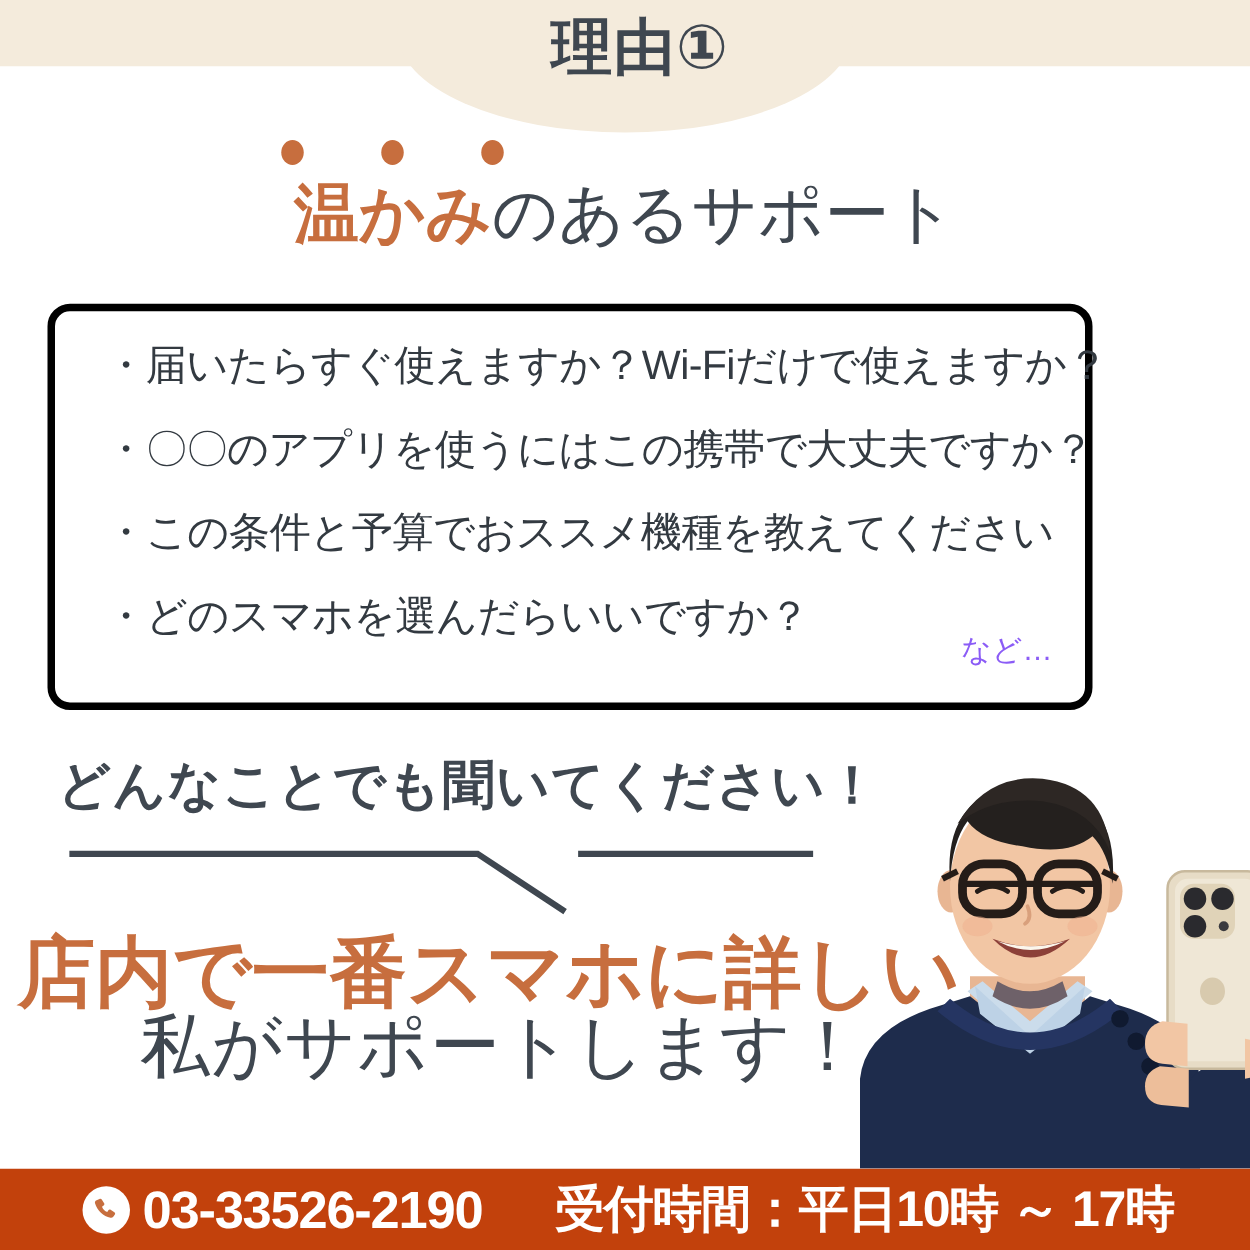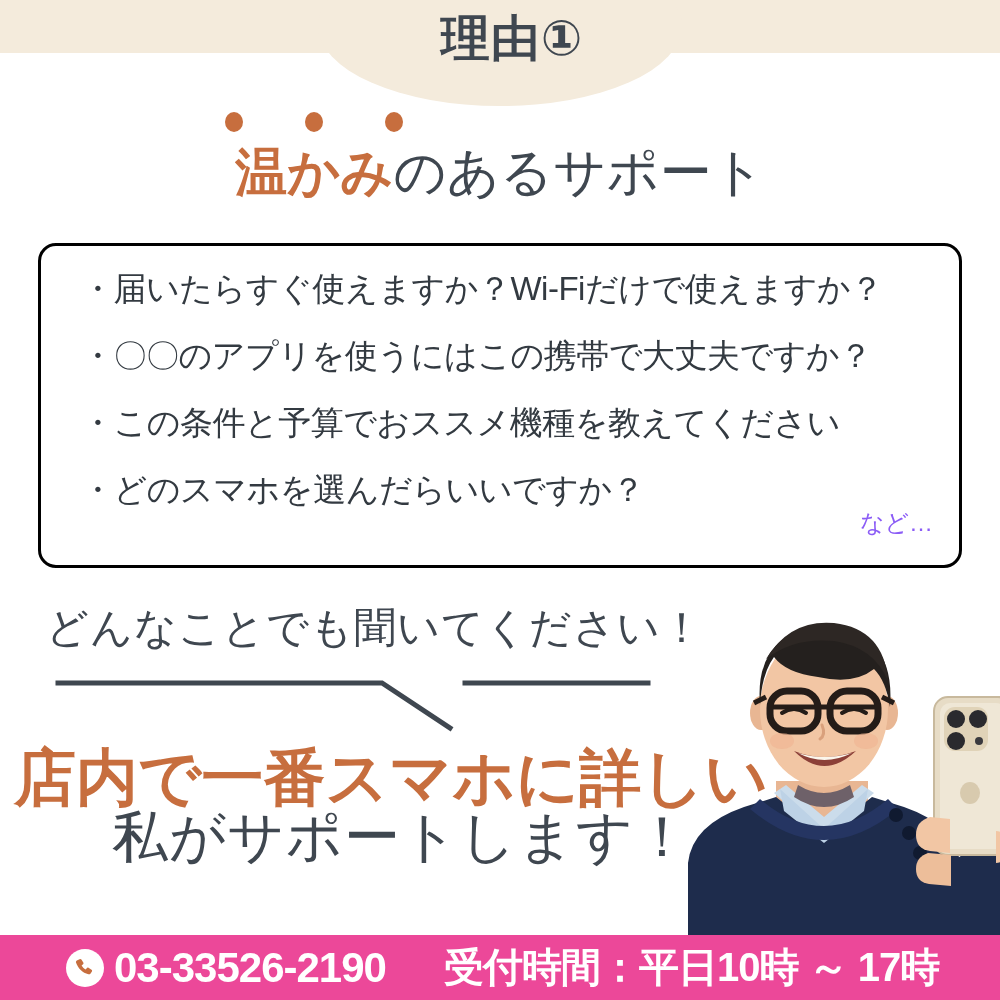--- a/index.html
+++ b/index.html
@@ -97,10 +97,10 @@
     position: absolute;
     left: 38px;
     top: 243px;
-    width: 924px;
+    width: 836px;
     height: 325px;
     box-sizing: border-box;
-    border: 3px solid #000000;
+    border: 6px solid #000000;
     border-radius: 18px;
     background: #ffffff;
     z-index: 2;

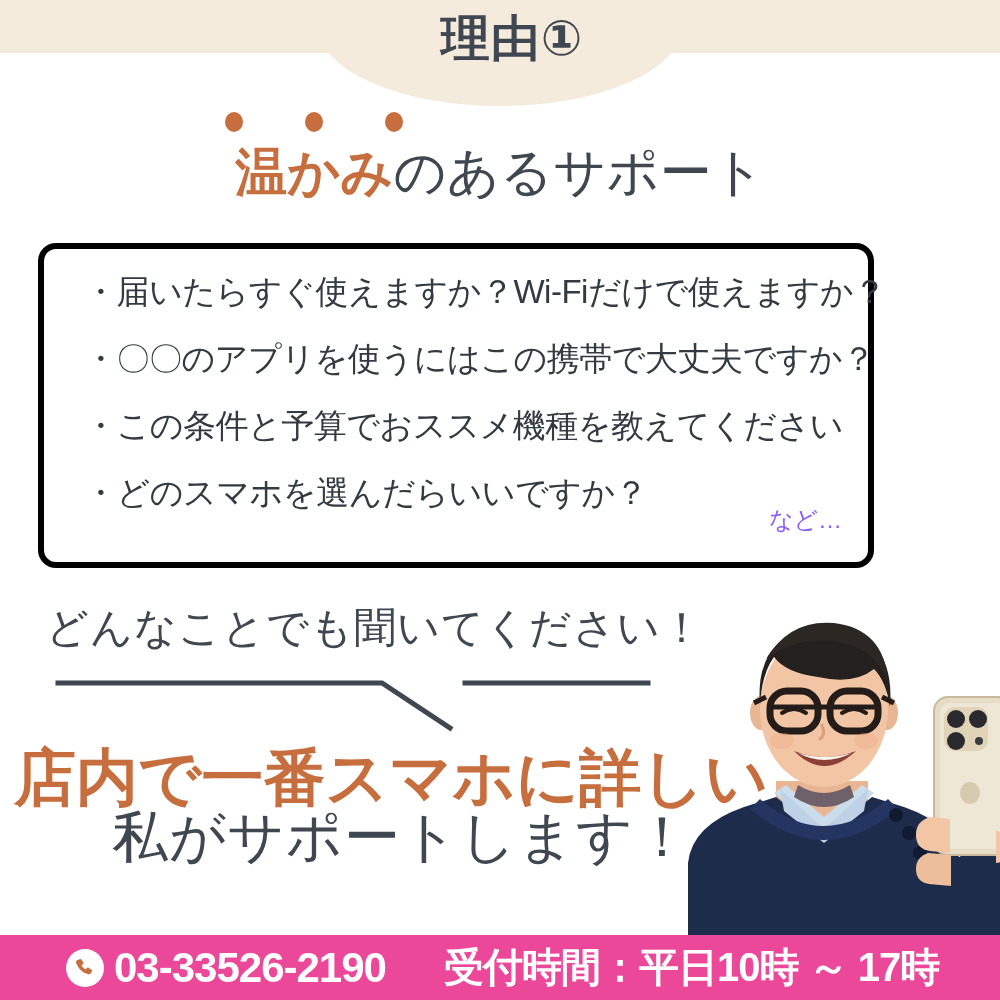--- a/index.html
+++ b/index.html
@@ -139,6 +139,7 @@
     white-space: nowrap;
     letter-spacing: 1px;
     z-index: 3;
+    font-weight: bold;
   }
   .bubble-svg {
     position: absolute;

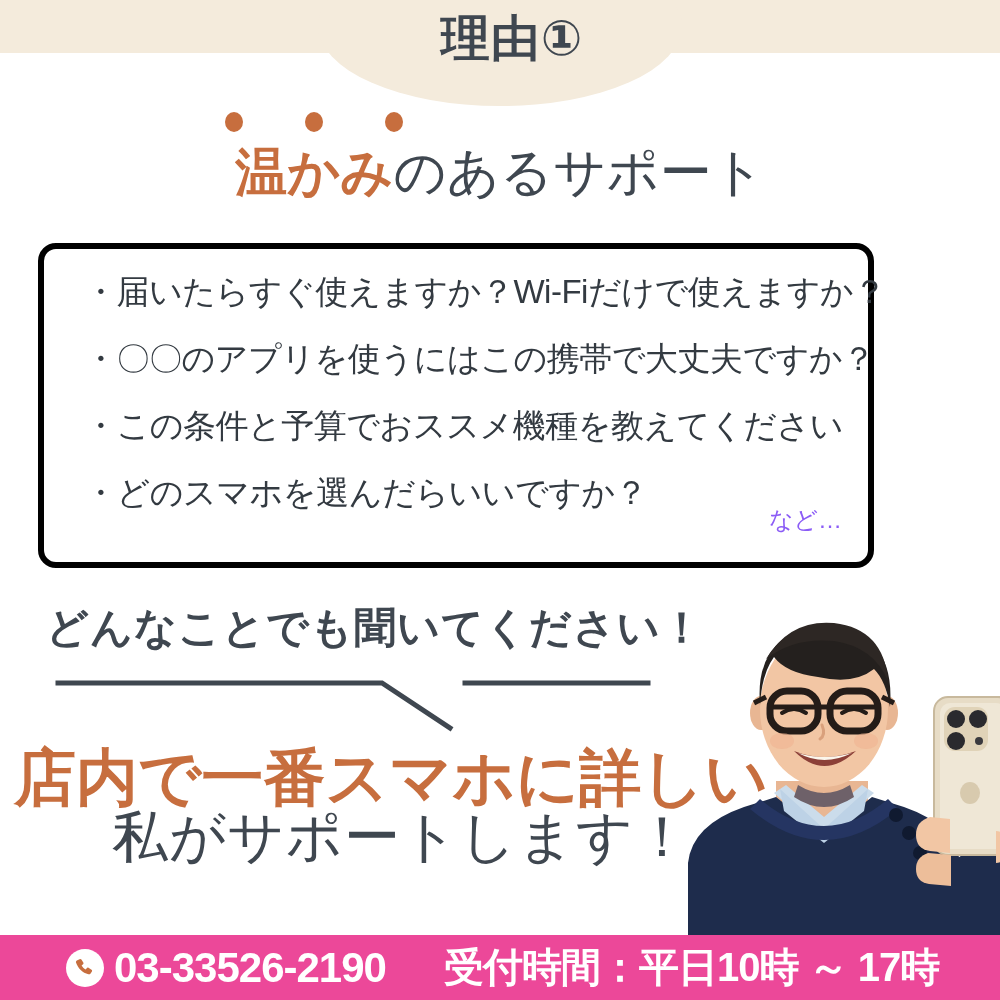--- a/index.html
+++ b/index.html
@@ -190,7 +190,7 @@
     top: 935px;
     width: 1000px;
     height: 65px;
-    background: #ec4899;
+    background: #c2410c;
     display: flex;
     align-items: center;
     z-index: 5;

